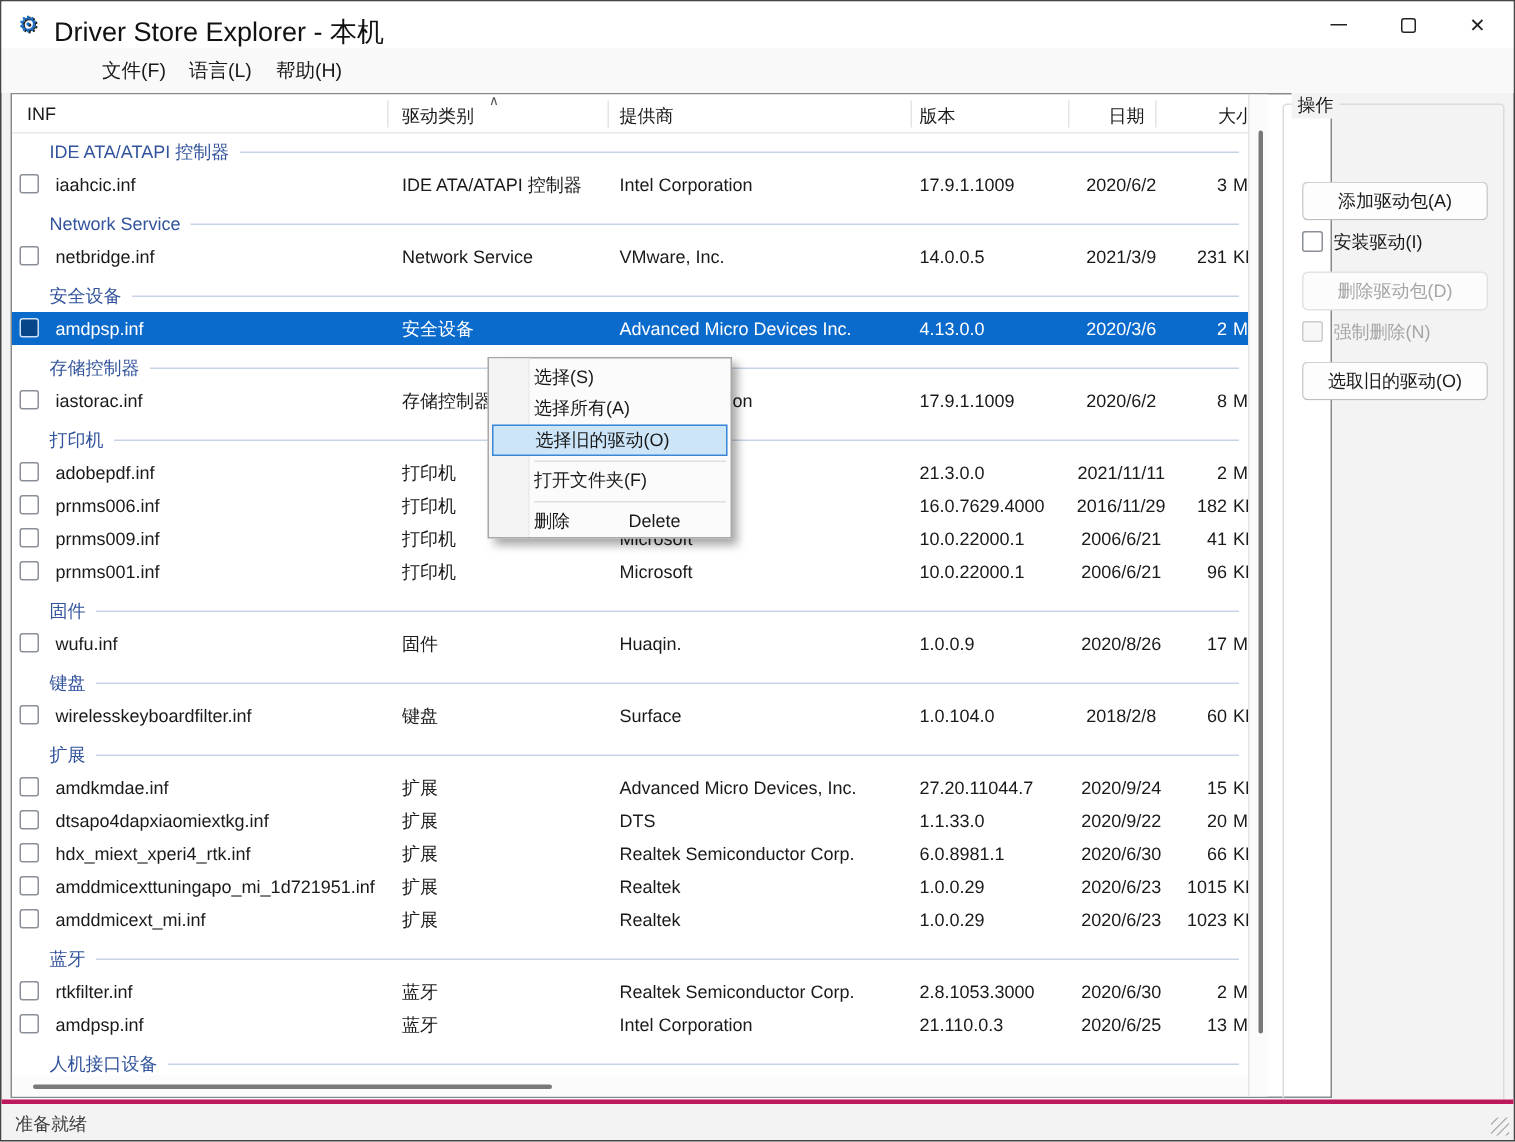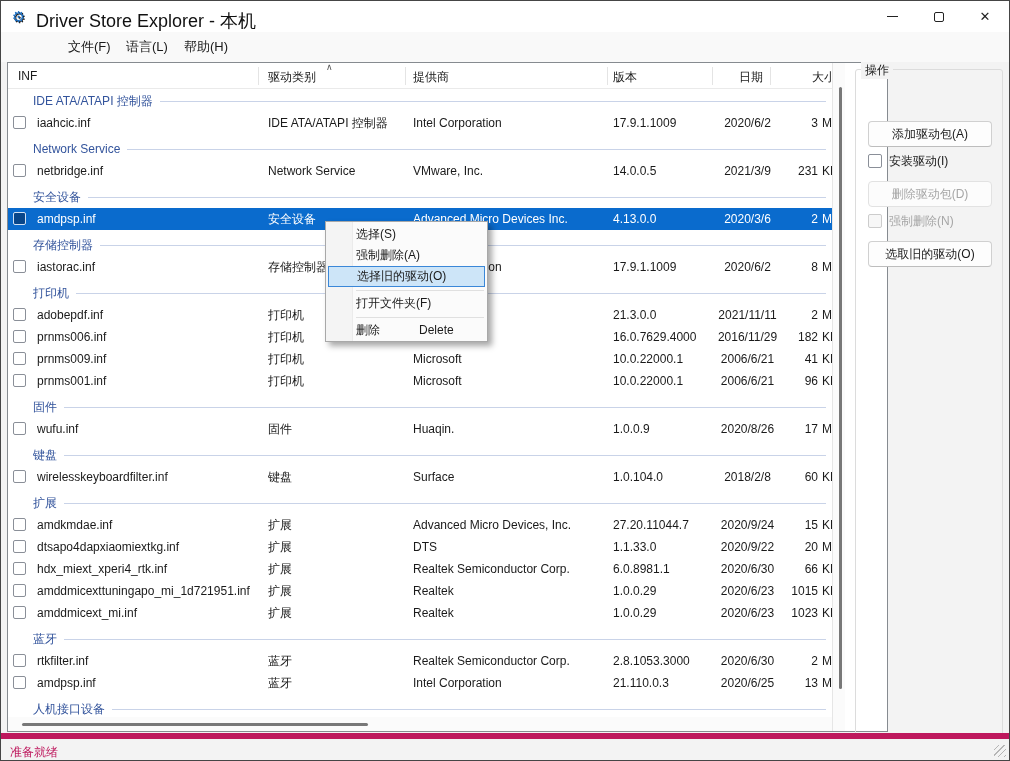--- a/index.html
+++ b/index.html
@@ -64,7 +64,7 @@
   .hsb-thumb { position:absolute; left:14px; top:6px; width:346px; height:3px; background:#787878; border-radius:2px; }
 
   
-  .ctx { position:absolute; left:325px; top:221px; width:163px; height:121px; background:#fbfbfb;
+  .ctx { position:absolute; left:325px; top:238px; width:163px; height:121px; background:#fbfbfb;
          border:1px solid #a8a8a8; box-shadow:4px 4px 6px rgba(0,0,0,0.35); padding-top:2px; z-index:20; }
   .ctx:before { content:""; position:absolute; left:0; top:0; bottom:0; width:26px; background:#f4f4f4;
                 border-right:1px solid #ebebeb; }

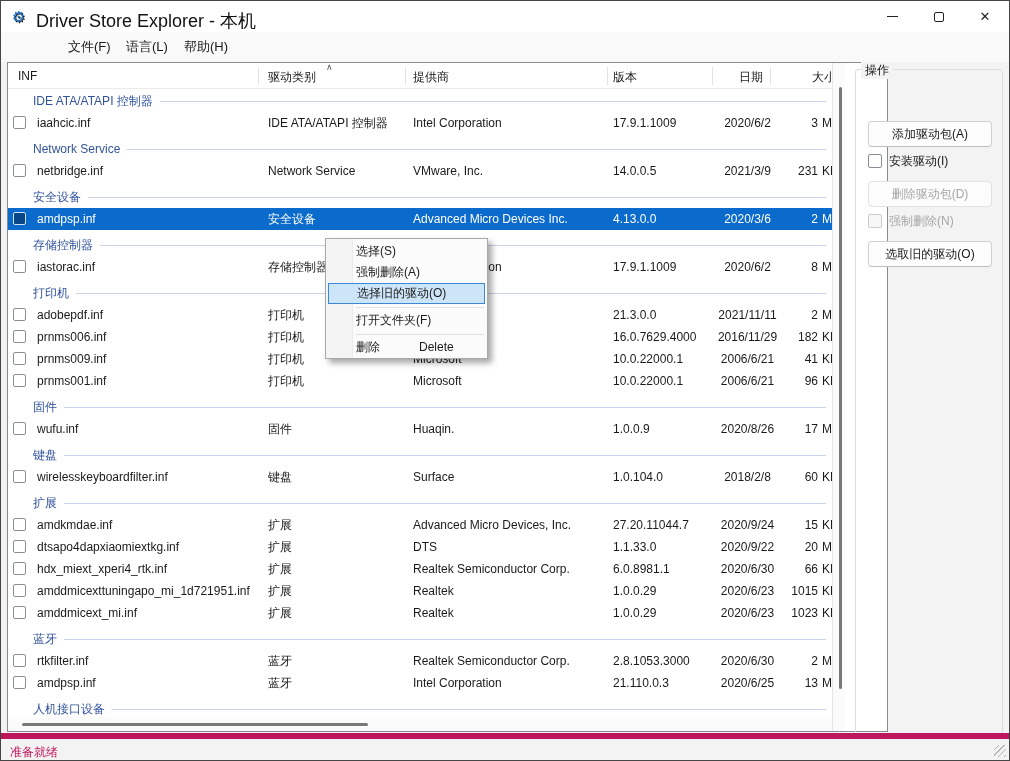--- a/index.html
+++ b/index.html
@@ -355,7 +355,7 @@
 
   <div class="ctx" id="ctx">
       <div class="ctx-item">选择(S)</div>
-      <div class="ctx-item">强制删除(A)</div>
+      <div class="ctx-item">选择所有(A)</div>
       <div class="ctx-item hl">选择旧的驱动(O)</div>
       <div class="ctx-sep"></div>
       <div class="ctx-item">打开文件夹(F)</div>

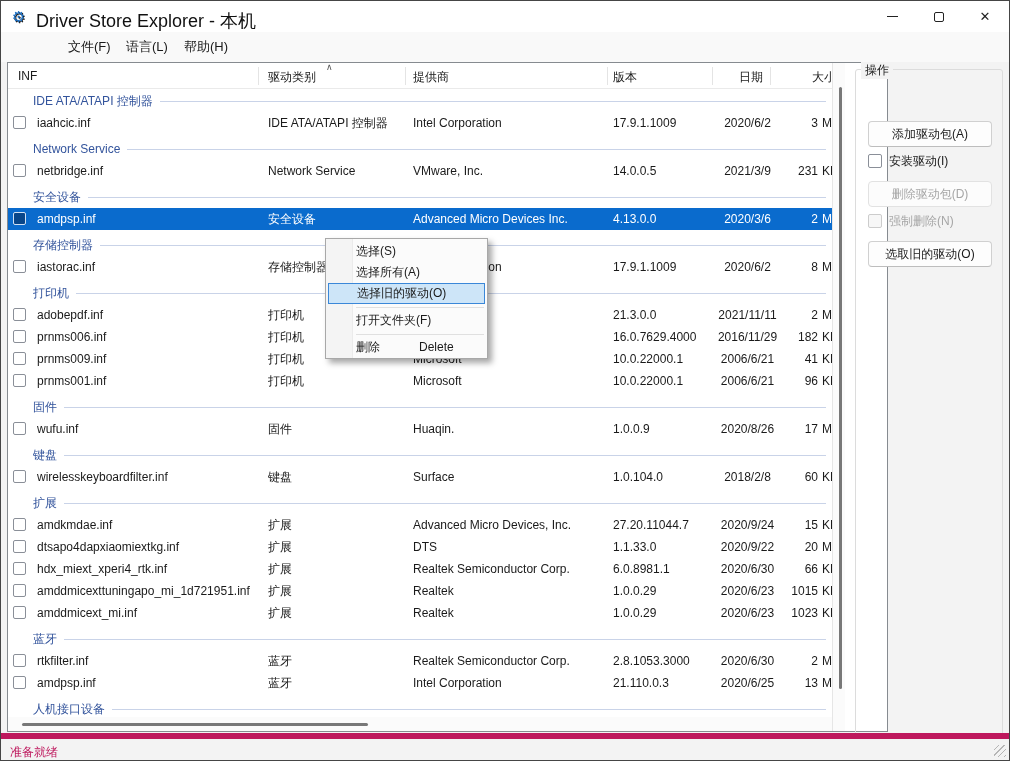--- a/index.html
+++ b/index.html
@@ -87,7 +87,7 @@
 
   
   .status { position:absolute; left:1px; top:733px; width:1008px; height:27px; background:#f3f3f3;
-            border-top:6px solid #be185d; font-size:12px; color:#be185d; line-height:26px; padding-left:9px; }
+            border-top:3px solid #be185d; font-size:12px; color:#404040; line-height:26px; padding-left:9px; }
   .grip { position:absolute; right:3px; bottom:3px; width:12px; height:12px;
           background:repeating-linear-gradient(135deg, transparent 0 3px, #b5b5b5 3px 4px); }
 </style>

